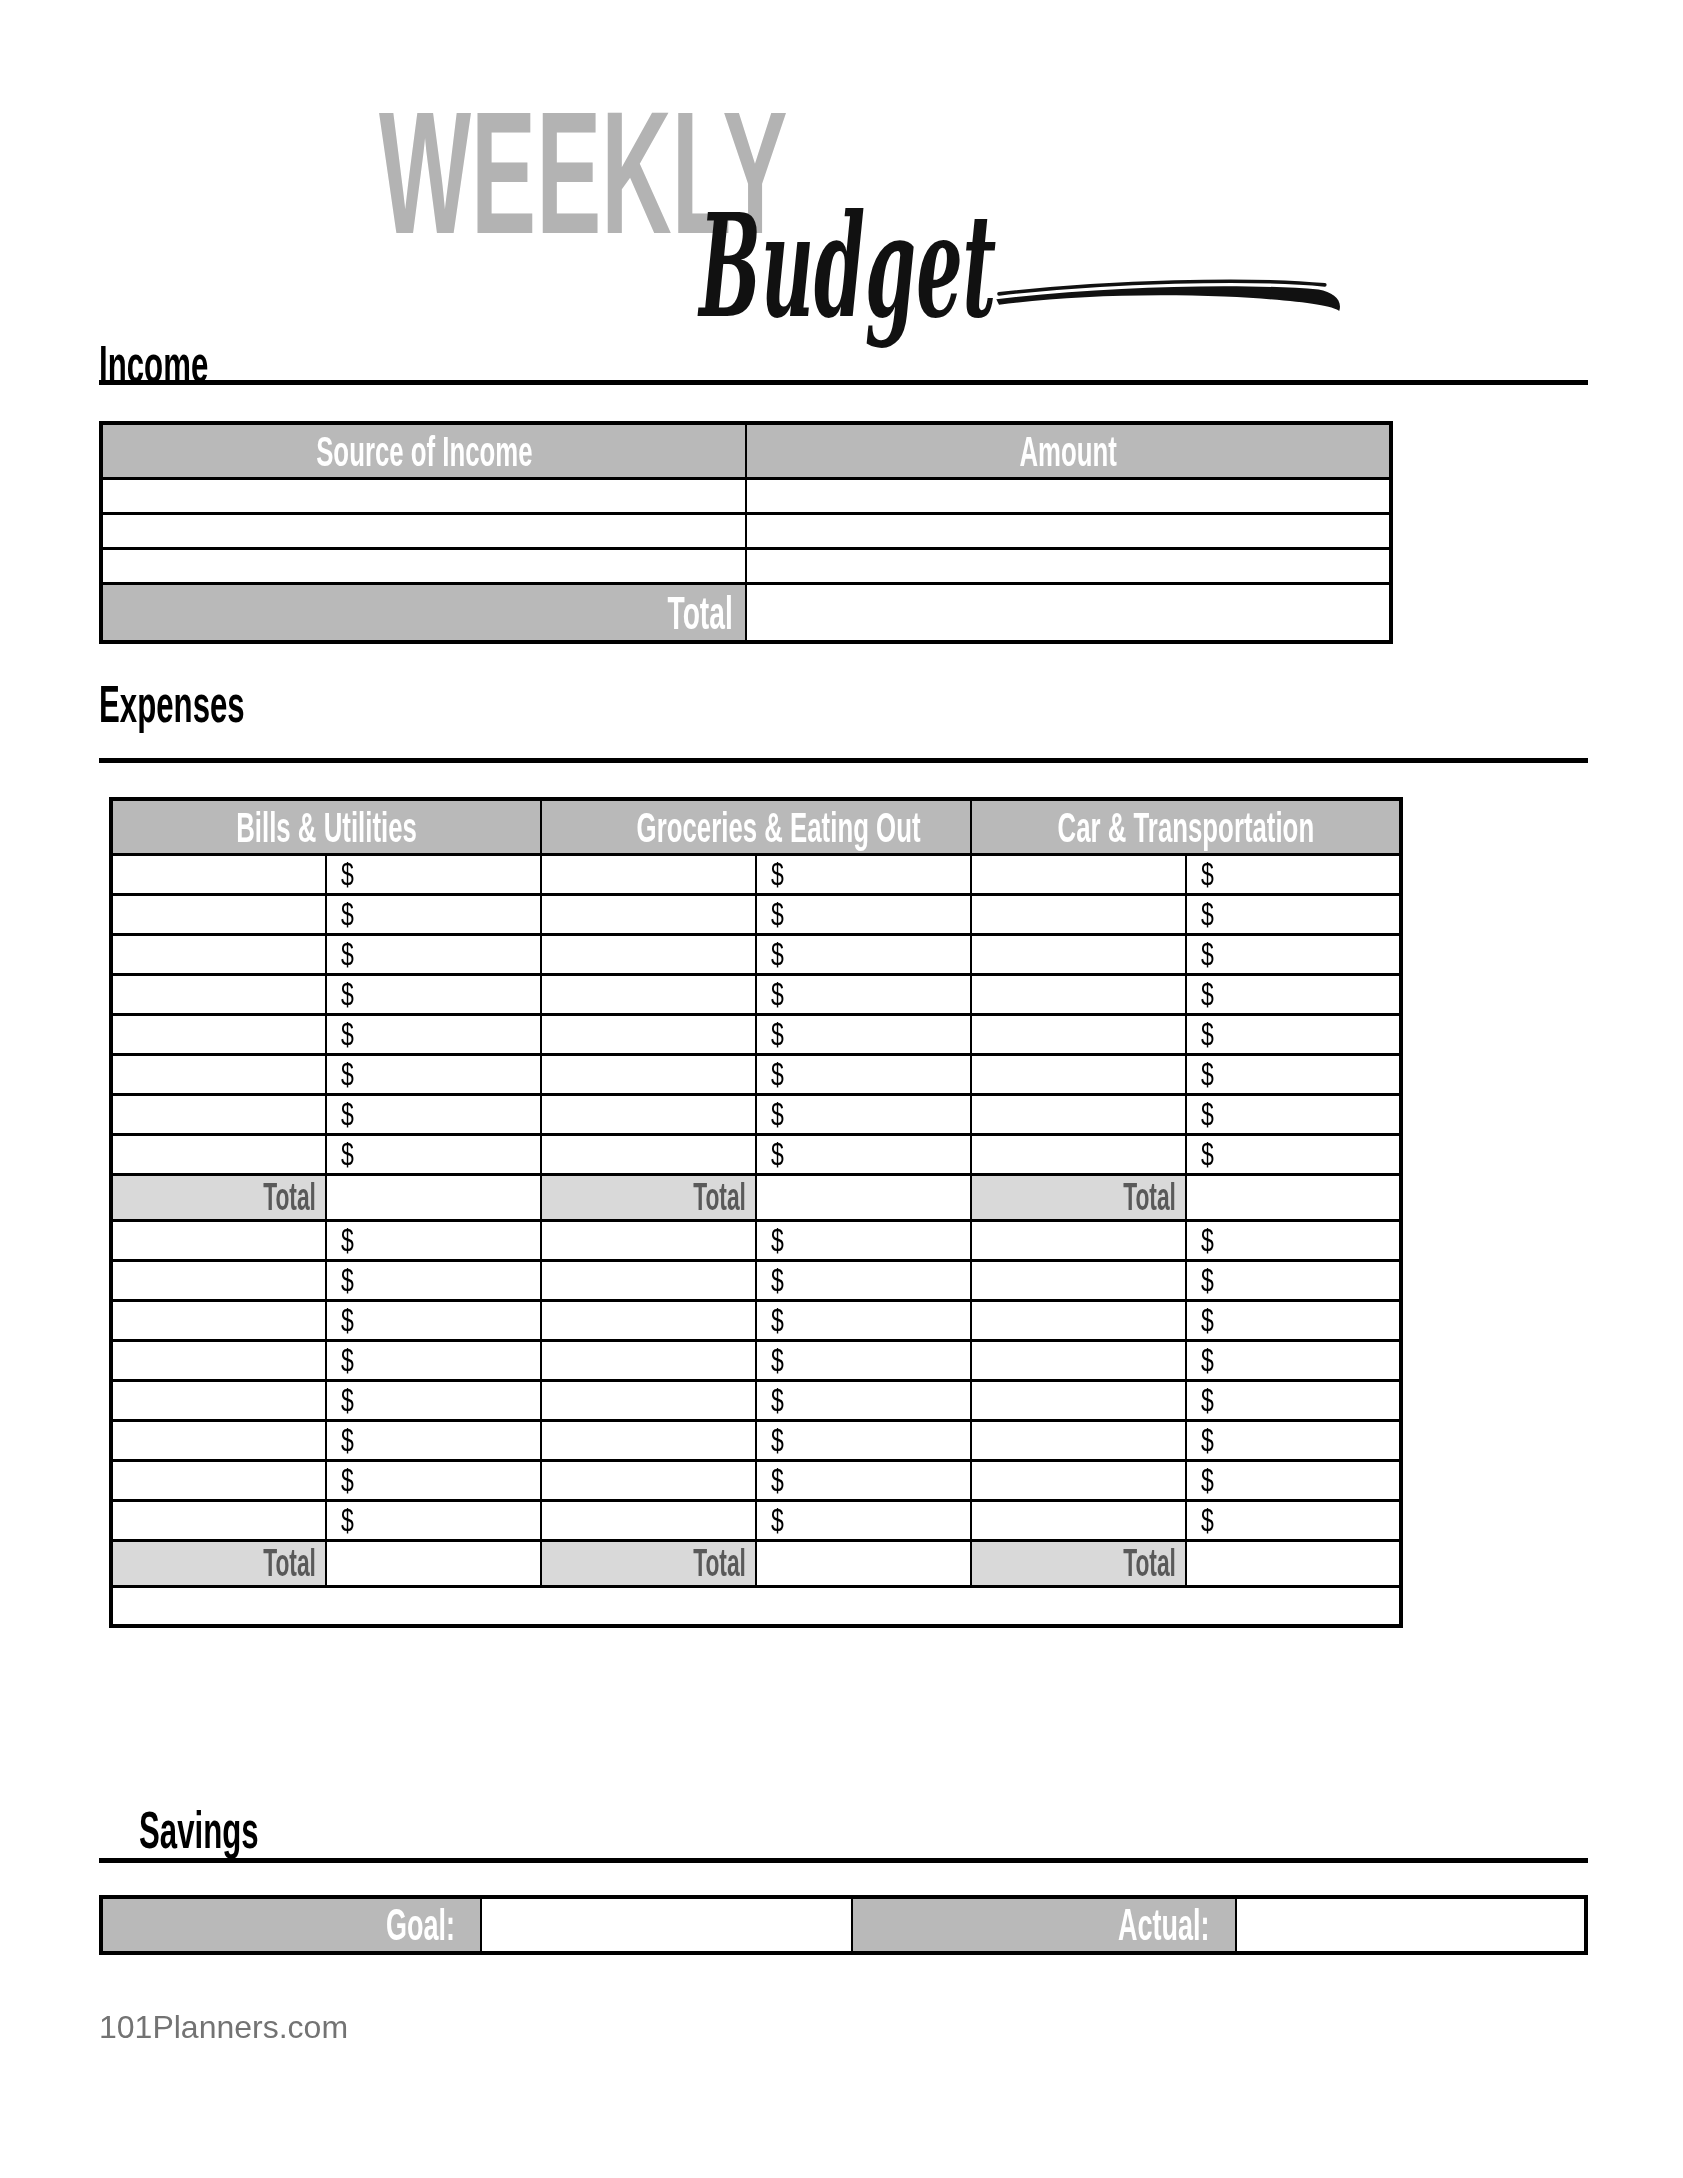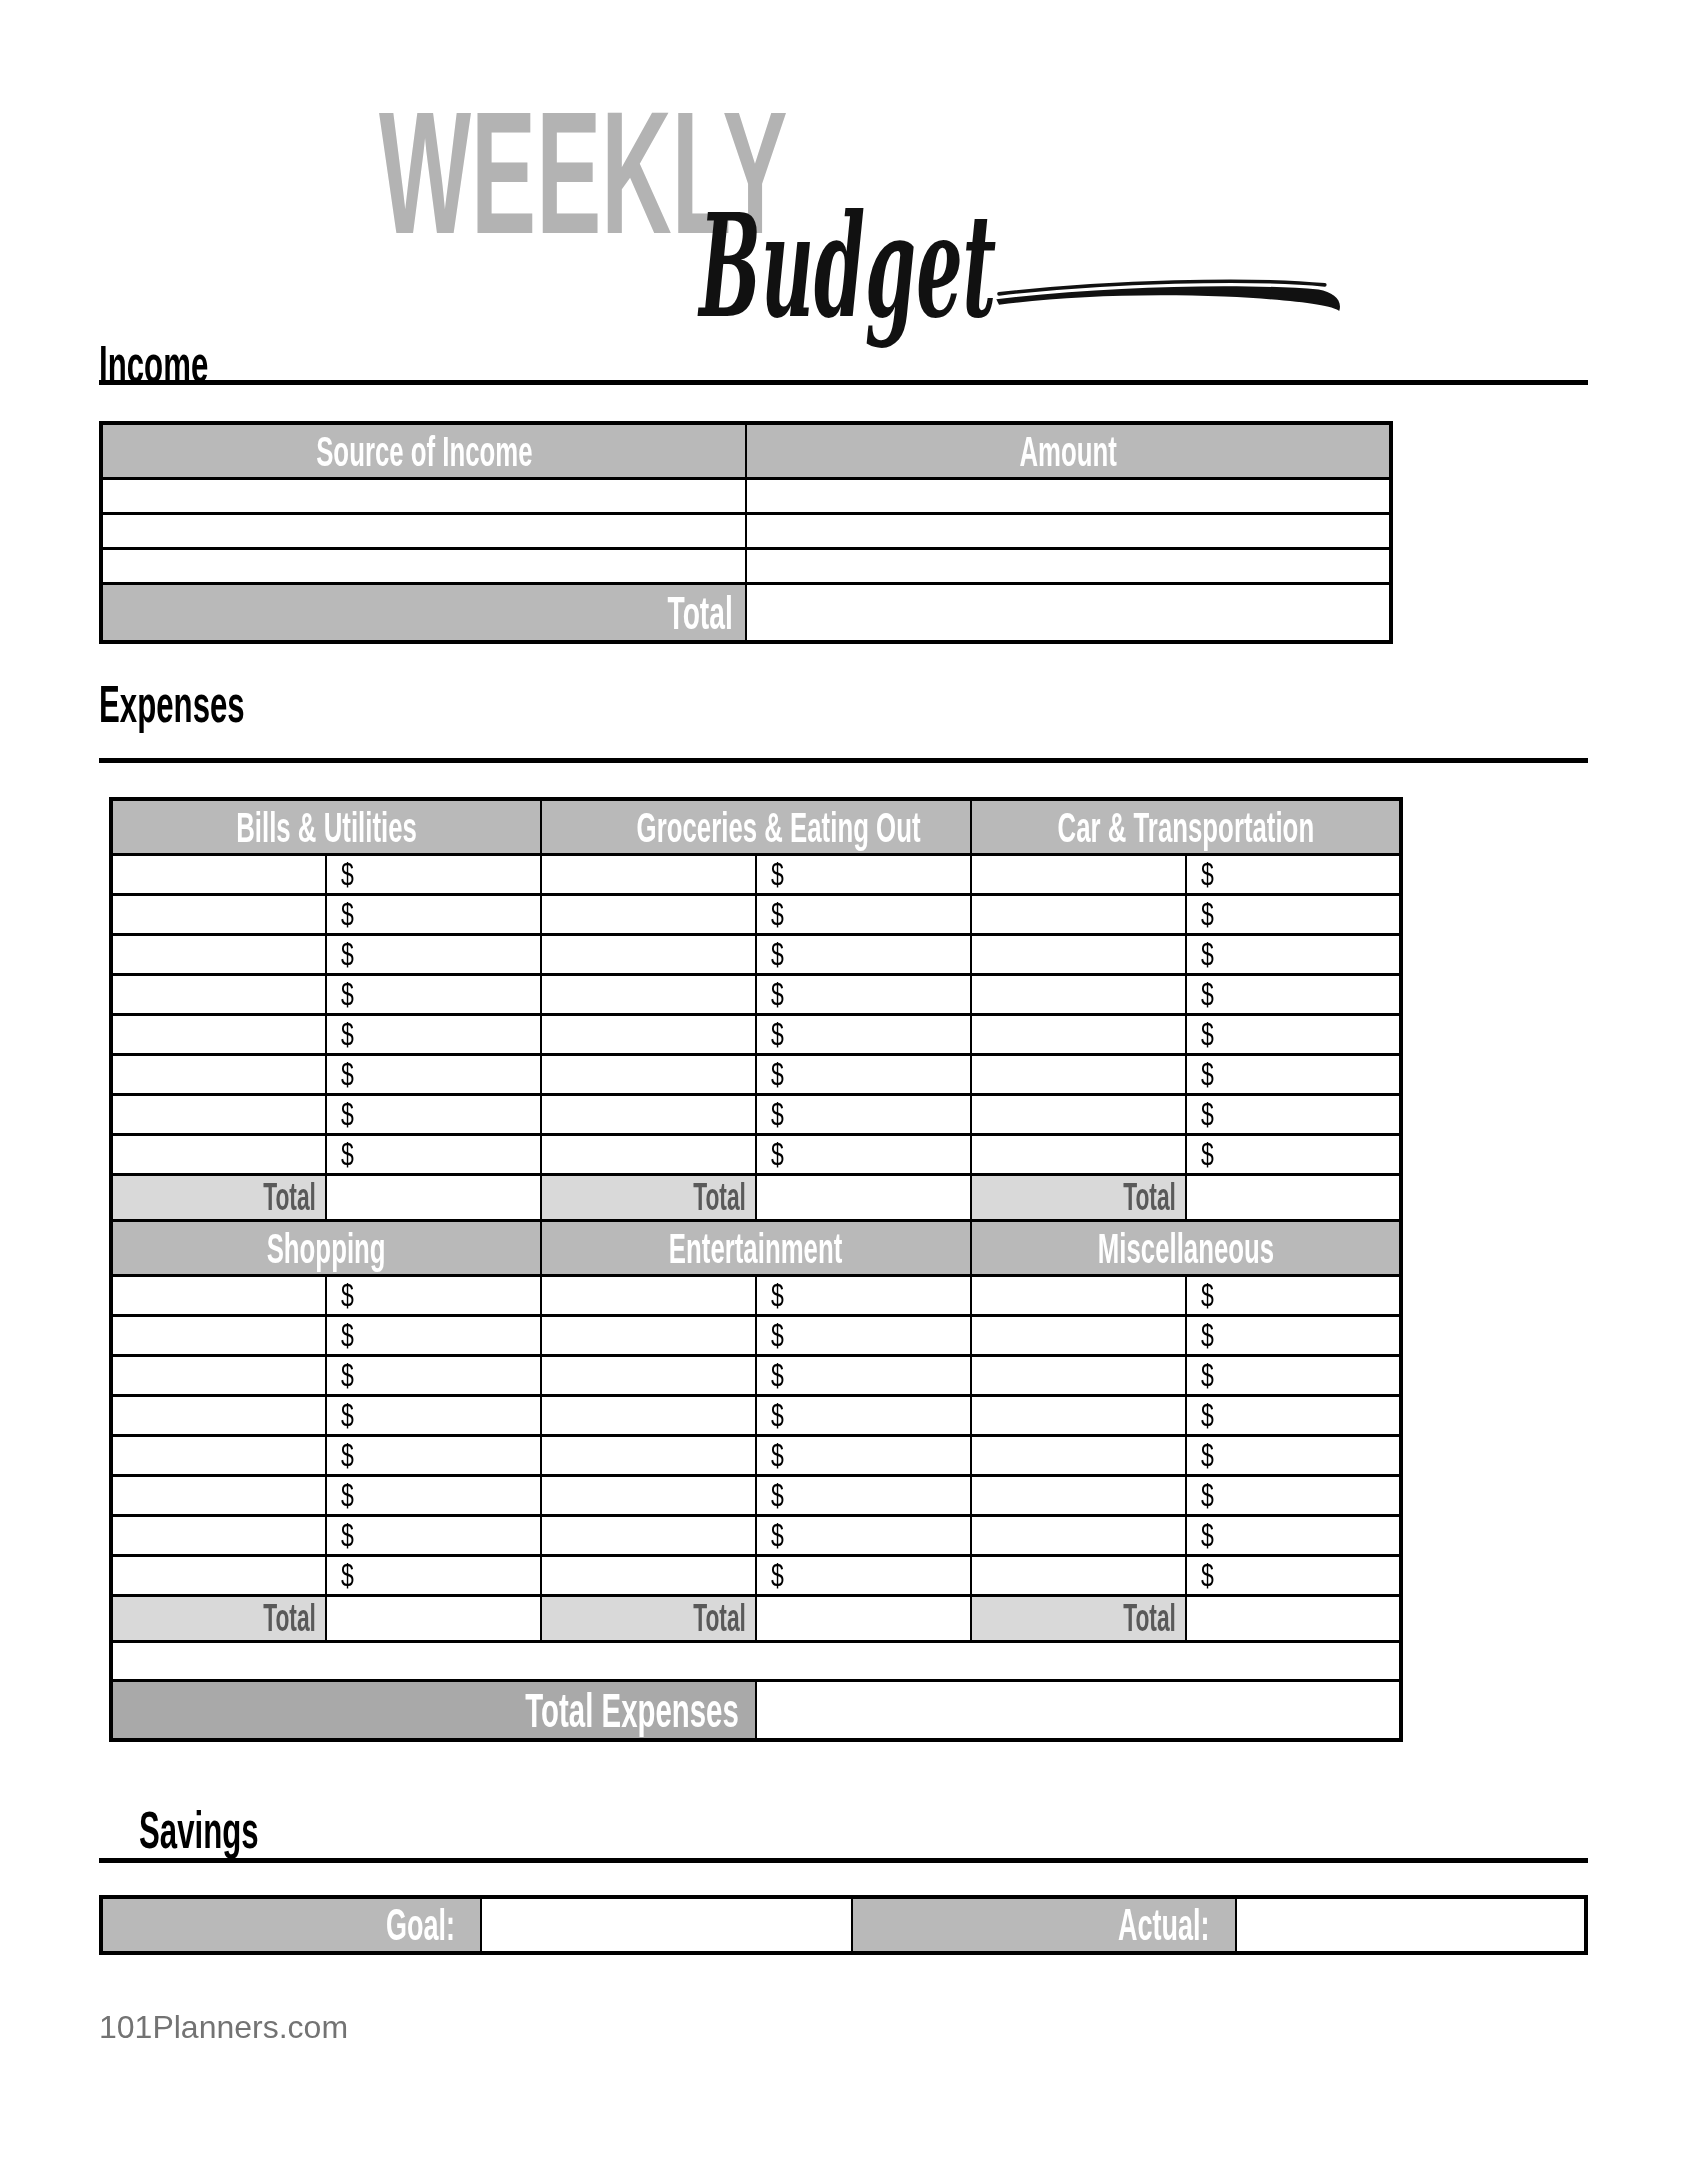--- a/index.html
+++ b/index.html
@@ -228,17 +228,6 @@
       <td></td>
     </tr>
 
-    <tr class="hdr">
-      <td colspan="2">
-        <span class="cond hdr-label">Shopping</span>
-      </td>
-      <td colspan="2">
-        <span class="cond hdr-label">Entertainment</span>
-      </td>
-      <td colspan="2">
-        <span class="cond hdr-label">Miscellaneous</span>
-      </td>
-    </tr>
   </tbody>
 
   <tbody>

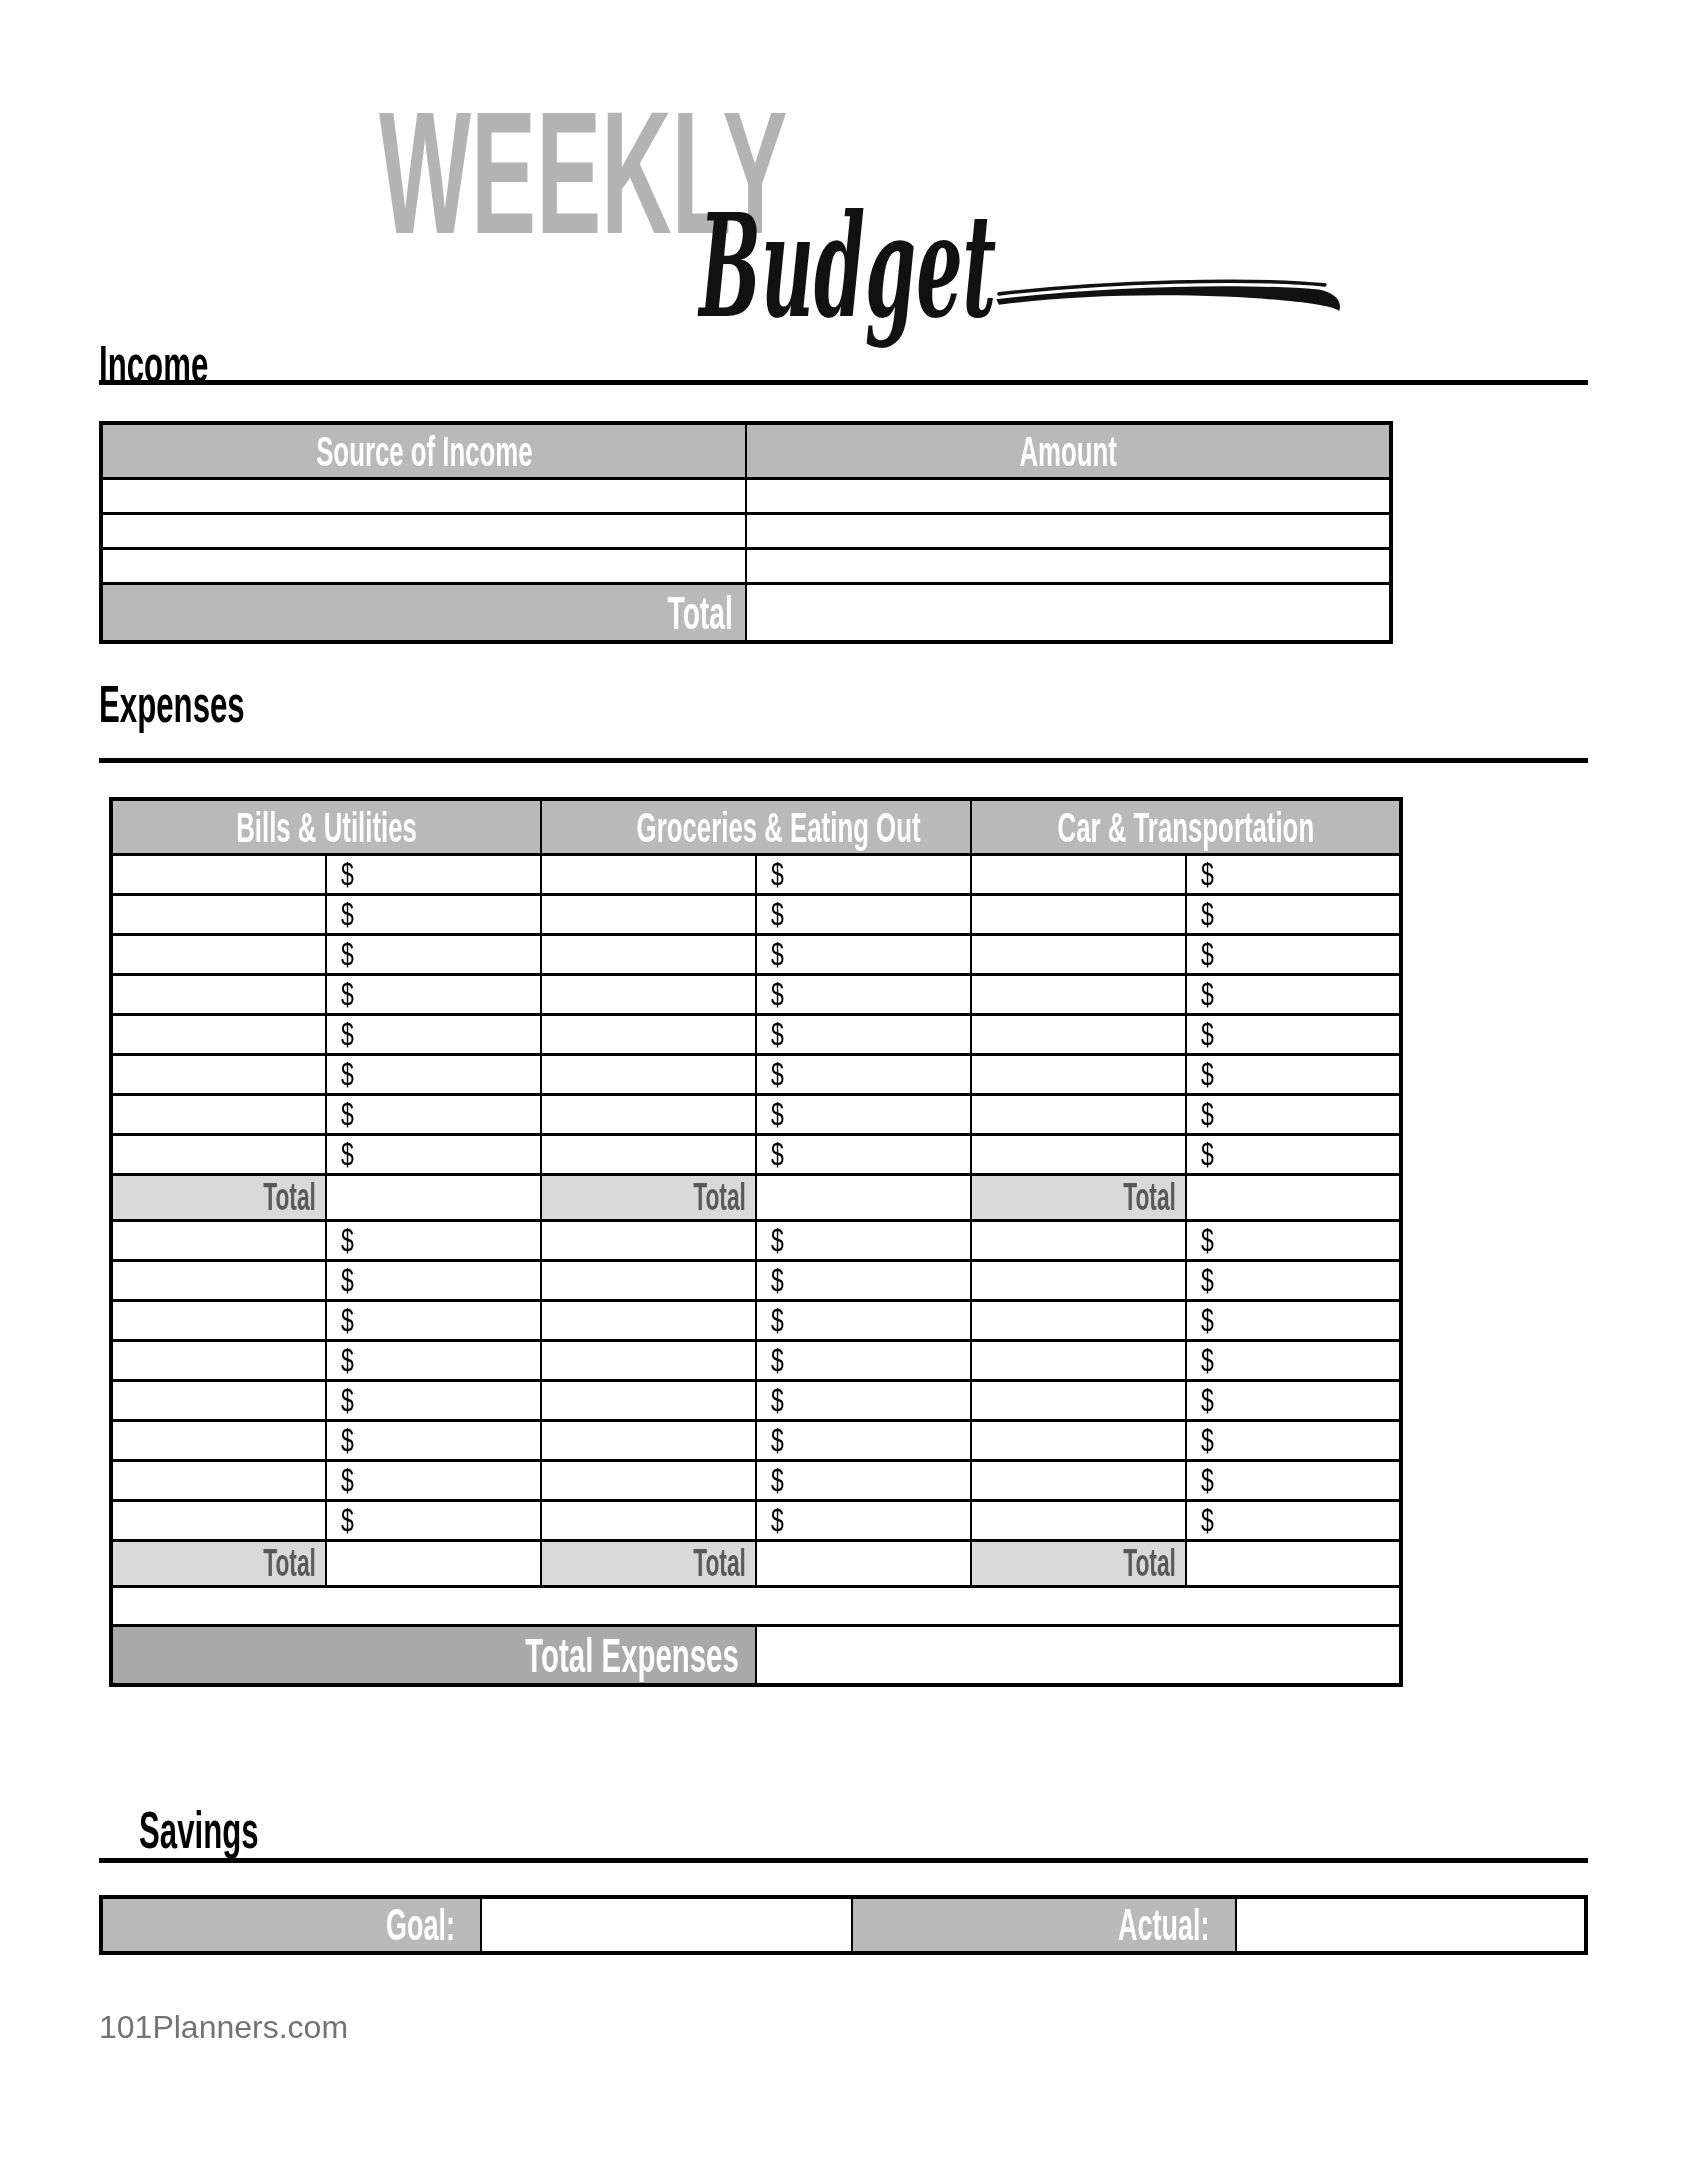--- a/index.html
+++ b/index.html
@@ -317,12 +317,6 @@
       <td colspan="6"></td>
     </tr>
 
-    <tr class="grand">
-      <td colspan="3" class="lbl">
-        <span class="cond right grand-label">Total Expenses</span>
-      </td>
-      <td colspan="3"></td>
-    </tr>
   </tbody>
 </table>
 

